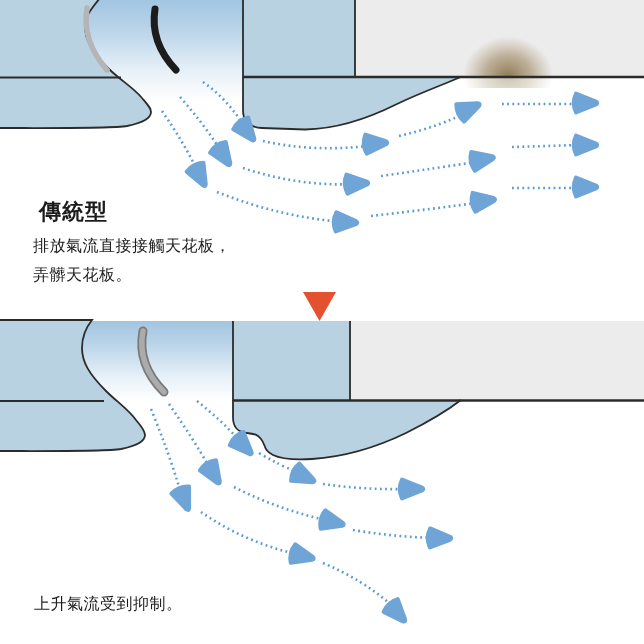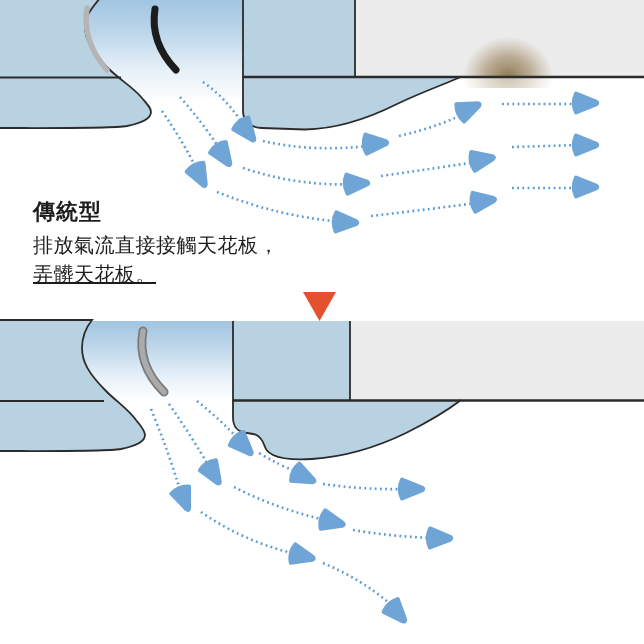--- a/index.html
+++ b/index.html
@@ -171,7 +171,7 @@
   </g>
 </svg>
 
-<div class="txt panel-title" style="left:33px;top:197px;text-align:right;">傳統型</div>
+<div class="txt panel-title" style="left:39px;top:197px;text-align:right;">傳統型</div>
 <div class="txt panel-desc" style="left:33px;top:231px;">排放氣流直接接觸天花板，</div>
 <div class="txt panel-desc" style="left:33px;top:260px;text-decoration:underline;">弄髒天花板。</div>
 

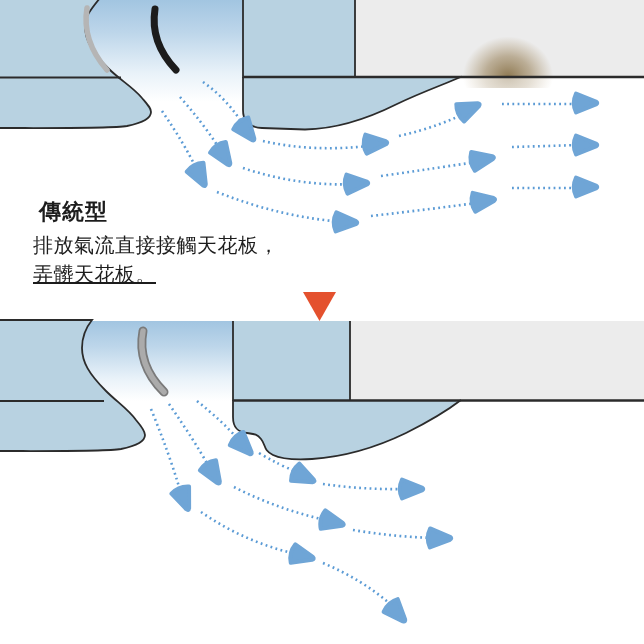--- a/index.html
+++ b/index.html
@@ -11,7 +11,7 @@
   #stage svg{position:absolute;left:0;top:0;}
   .txt{position:absolute;color:#1c1c1c;white-space:nowrap;}
   .panel-title{font-size:22px;font-weight:bold;letter-spacing:1px;}
-  .panel-desc{font-size:20px;line-height:29px;letter-spacing:0.5px;}
+  .panel-desc{font-size:16px;line-height:29px;letter-spacing:0.5px;}
 </style>
 </head>
 <body>

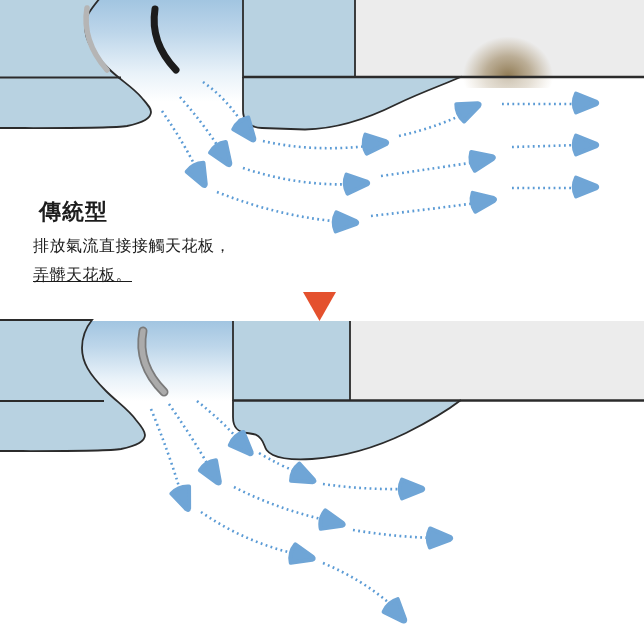--- a/index.html
+++ b/index.html
@@ -173,7 +173,7 @@
 
 <div class="txt panel-title" style="left:39px;top:197px;text-align:right;">傳統型</div>
 <div class="txt panel-desc" style="left:33px;top:231px;">排放氣流直接接觸天花板，</div>
-<div class="txt panel-desc" style="left:33px;top:260px;text-decoration:underline;">弄髒天花板。</div>
+<div class="txt panel-desc" style="left:33px;top:260px;">弄髒天花板。</div>
 
 </div>
 

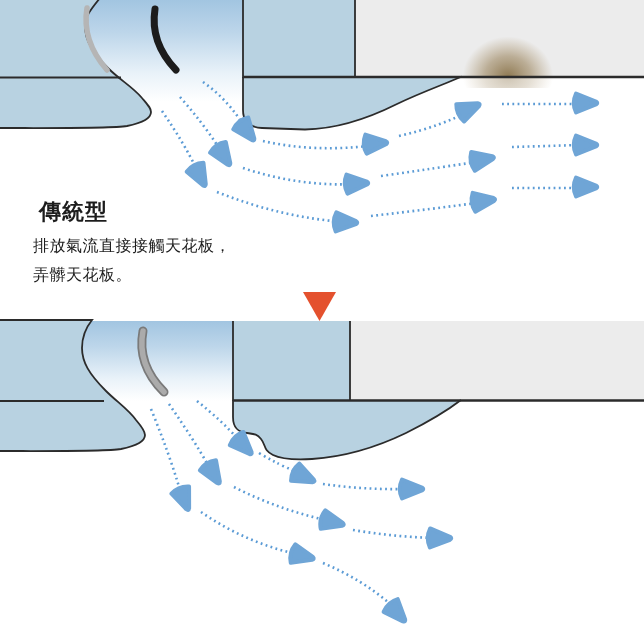--- a/index.html
+++ b/index.html
@@ -175,6 +175,7 @@
 <div class="txt panel-desc" style="left:33px;top:231px;">排放氣流直接接觸天花板，</div>
 <div class="txt panel-desc" style="left:33px;top:260px;">弄髒天花板。</div>
 
+<div class="txt panel-desc" style="left:34px;top:589px;">上升氣流受到抑制。</div>
 </div>
 
 </body></html>

